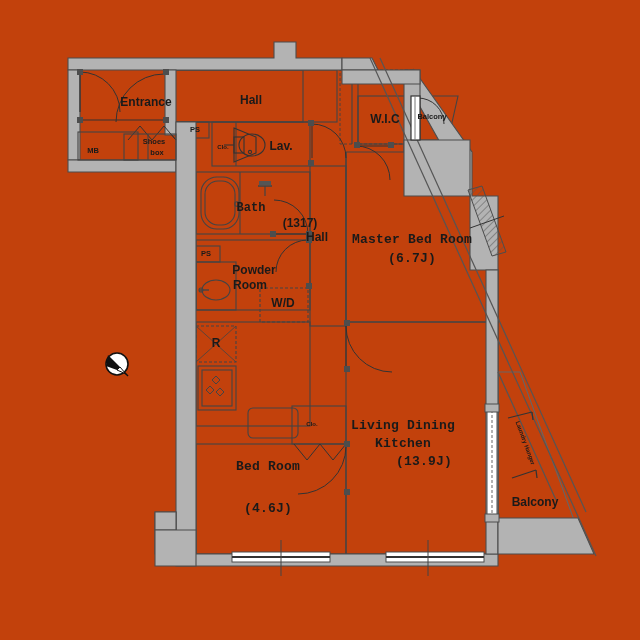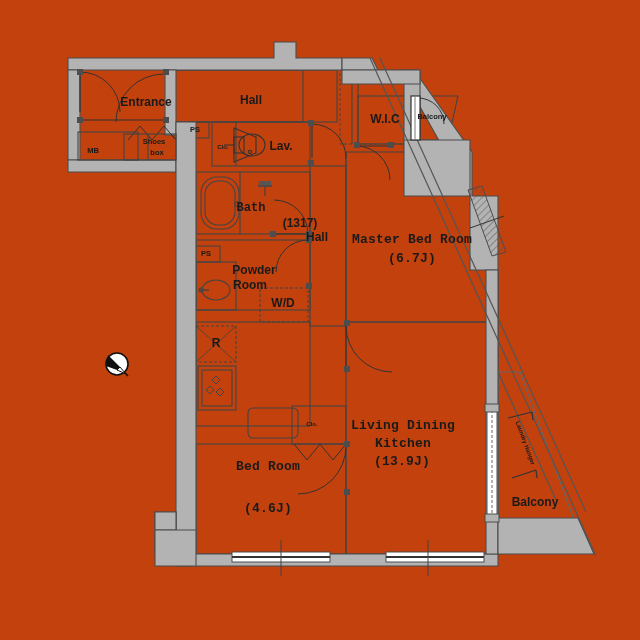--- a/index.html
+++ b/index.html
@@ -275,7 +275,7 @@
 
   <div class="lbl lbl-lg ctr" style="left:403px;top:426px;">Living Dining</div>
   <div class="lbl lbl-lg ctr" style="left:403px;top:444px;">Kitchen</div>
-  <div class="lbl lbl-lg ctr" style="left:402px;top:462px;">(13.9J)</div>
+  <div class="lbl lbl-lg ctr" style="left:424px;top:462px;">(13.9J)</div>
 
   <div class="lbl lbl-lg ctr" style="left:268px;top:467px;">Bed Room</div>
   <div class="lbl lbl-lg ctr" style="left:268px;top:509px;">(4.6J)</div>

